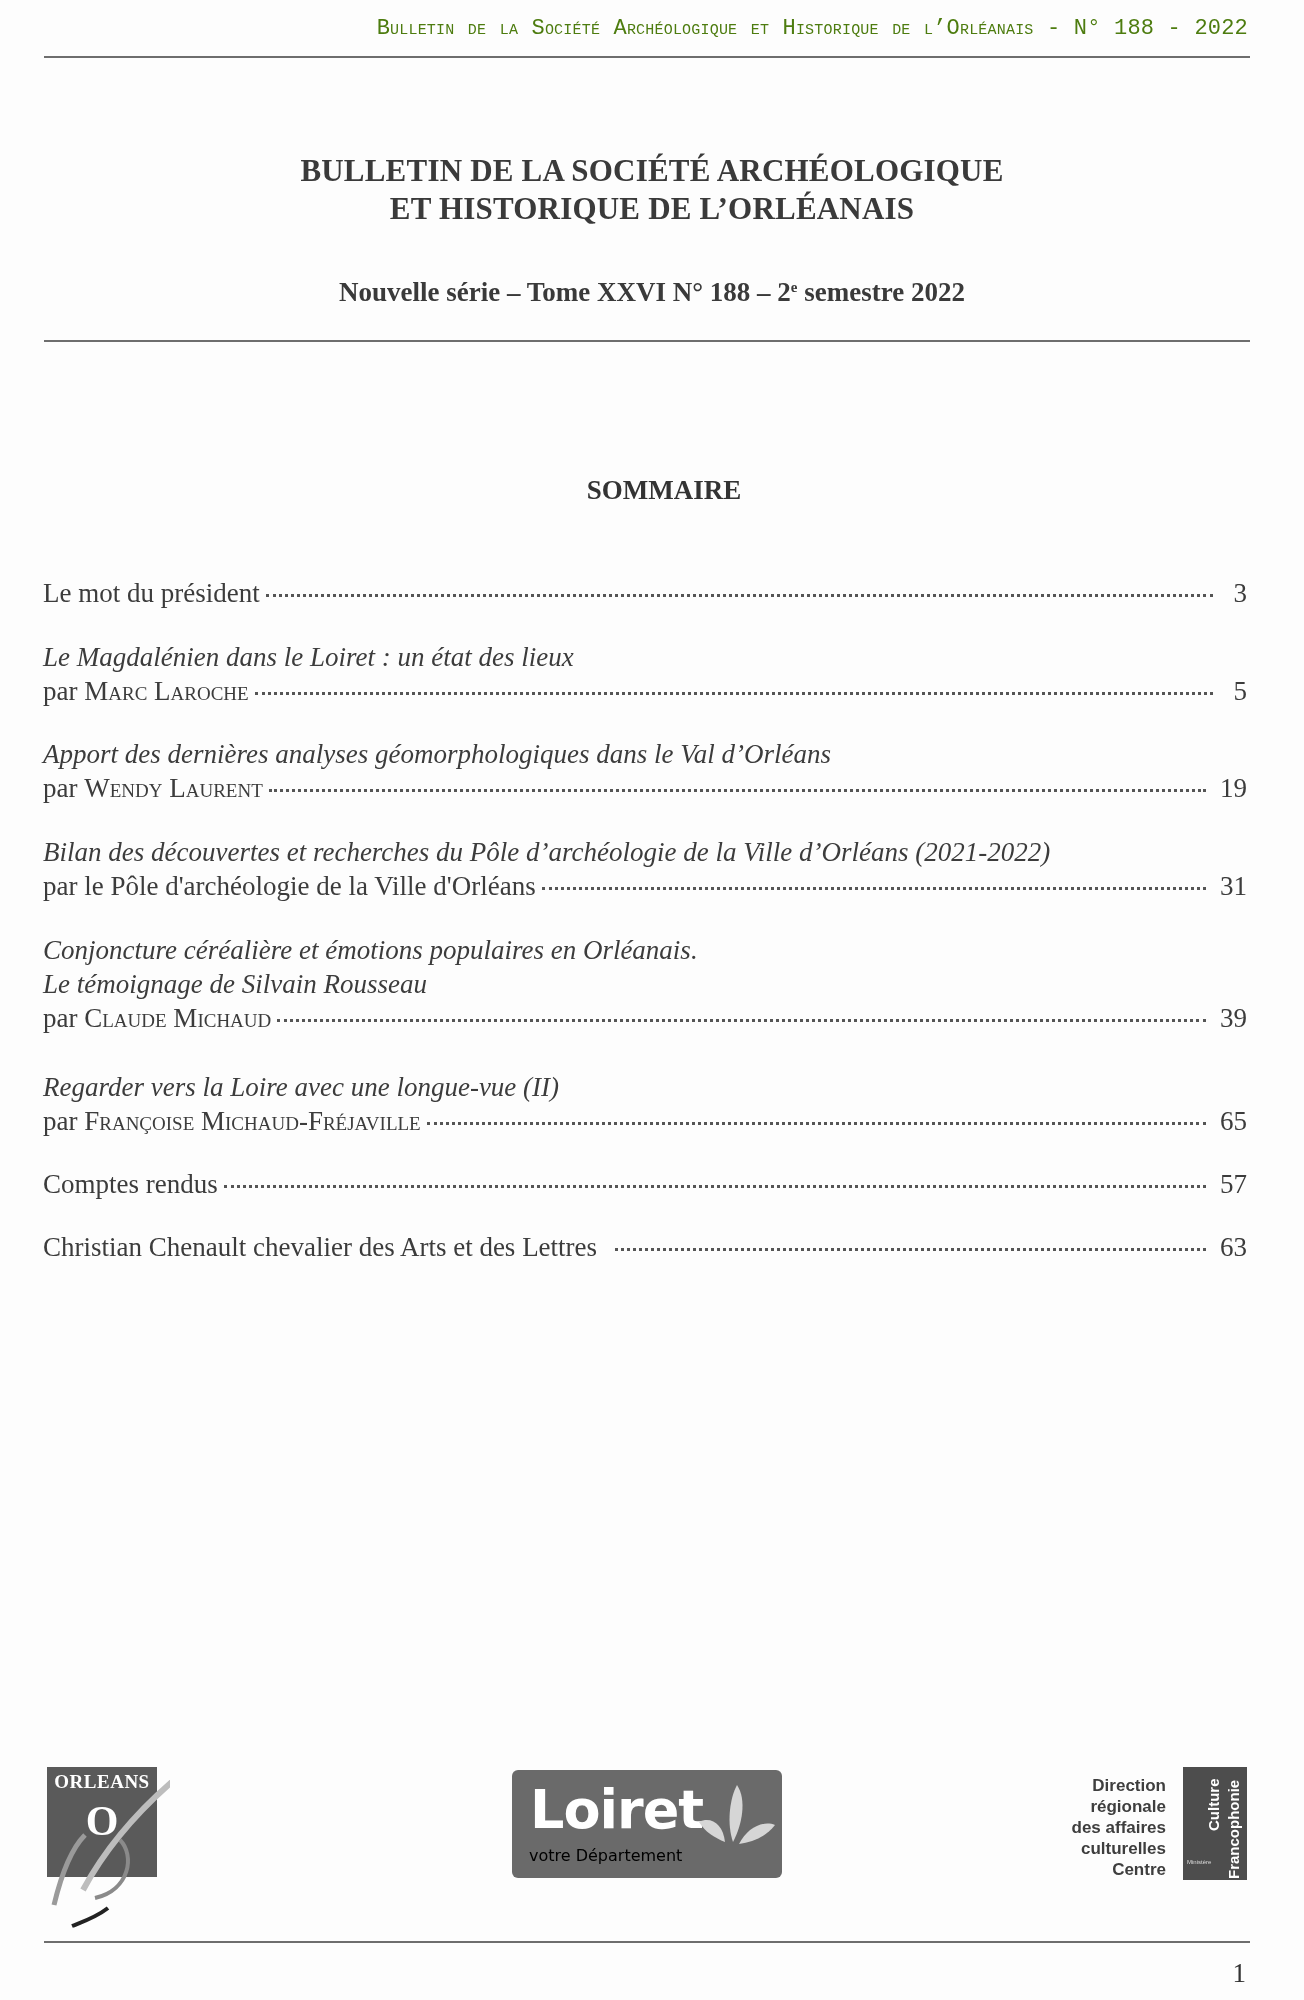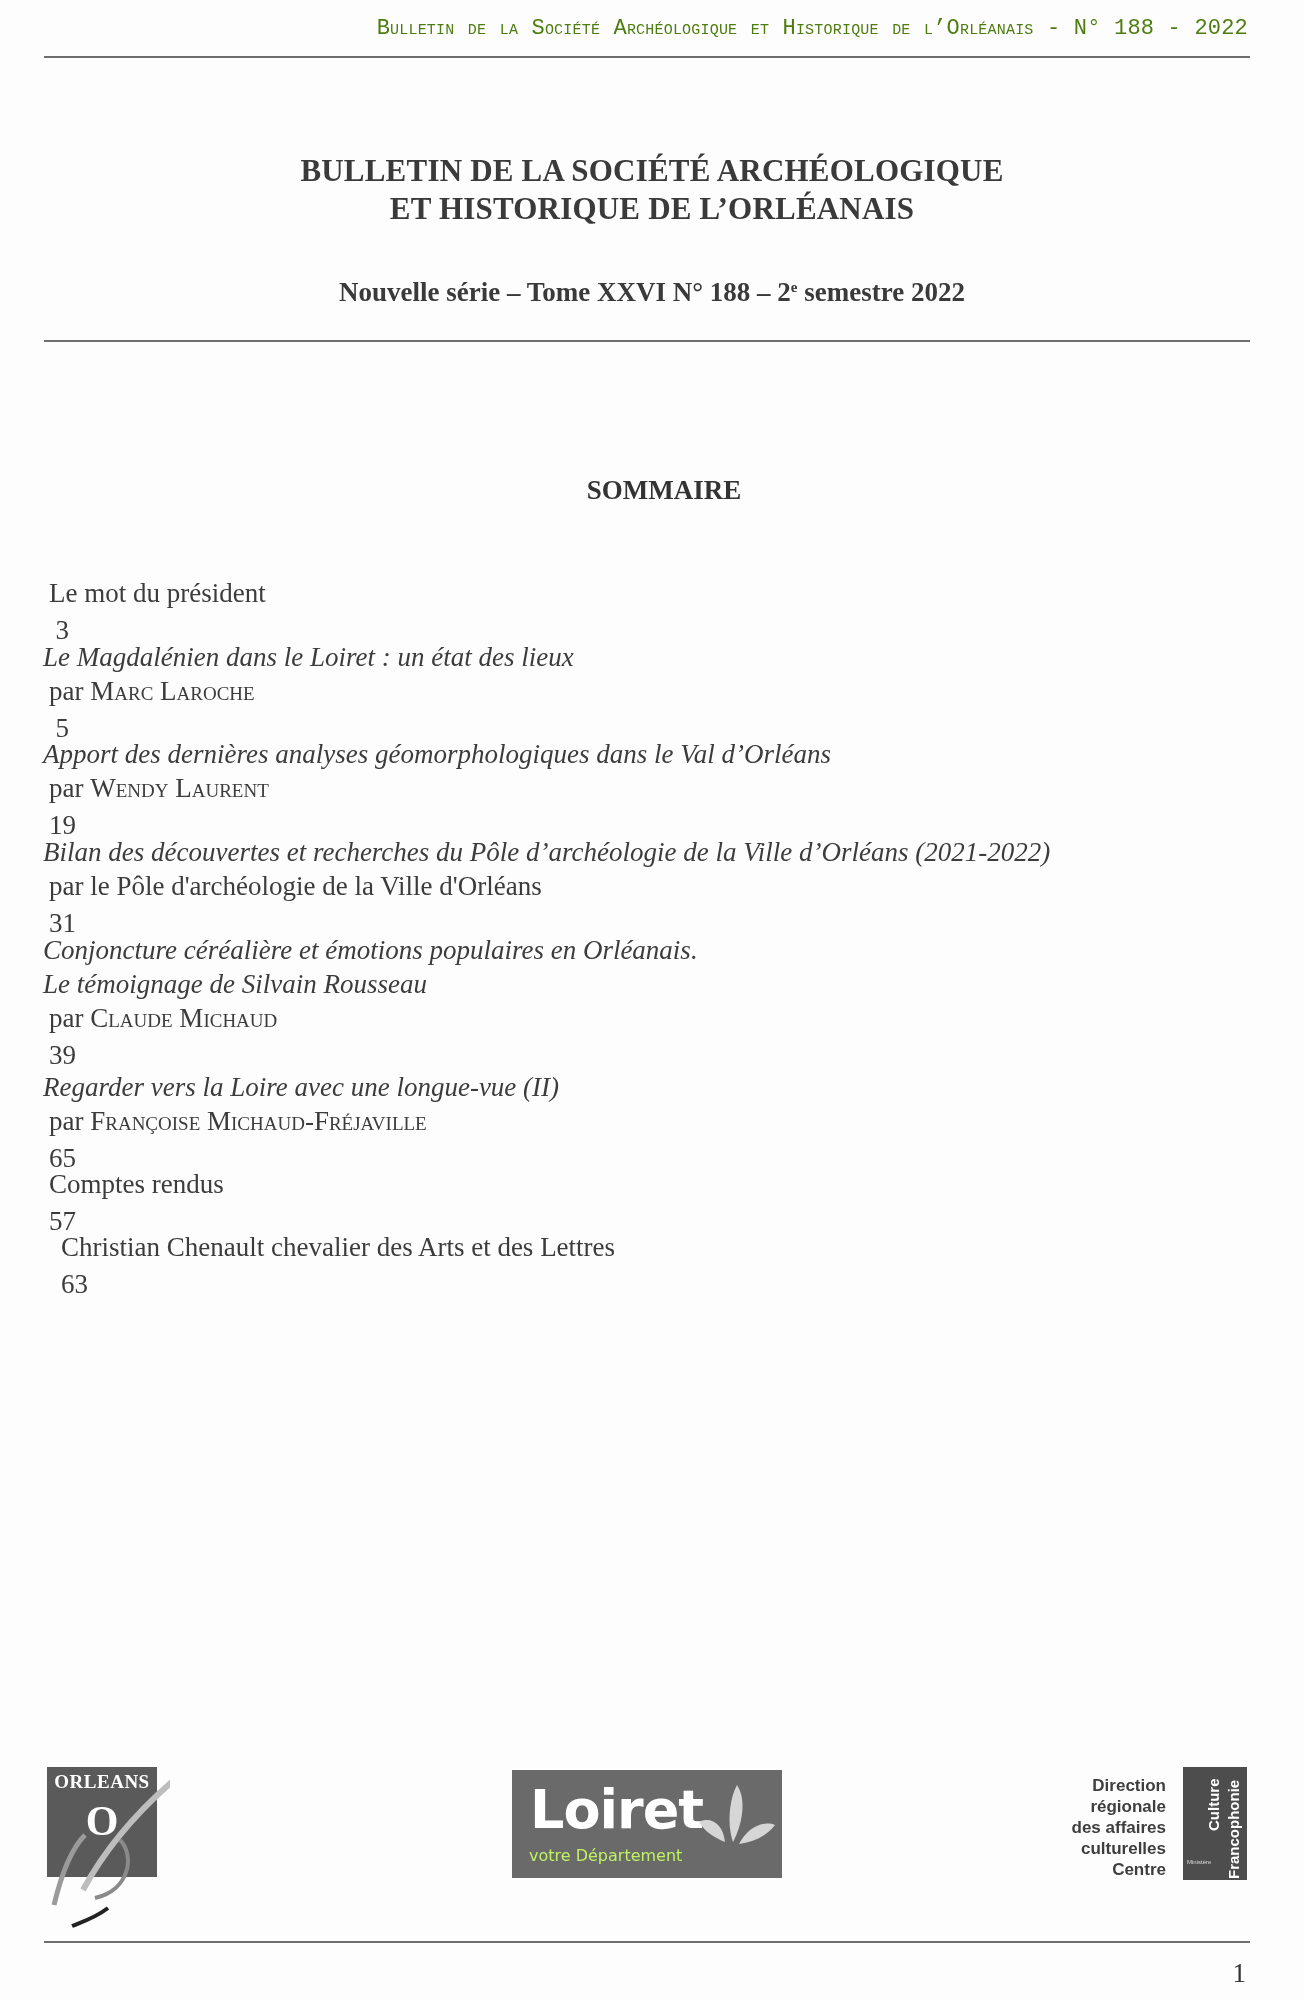--- a/index.html
+++ b/index.html
@@ -33,7 +33,6 @@
   .toc-line {
     display: flex; align-items: baseline; height: 34px; line-height: 34px;
     white-space: nowrap;
-    flex-direction: column;
   }
   .toc-line .txt { flex: 0 0 auto; }
   .toc-line .it { font-style: italic; }

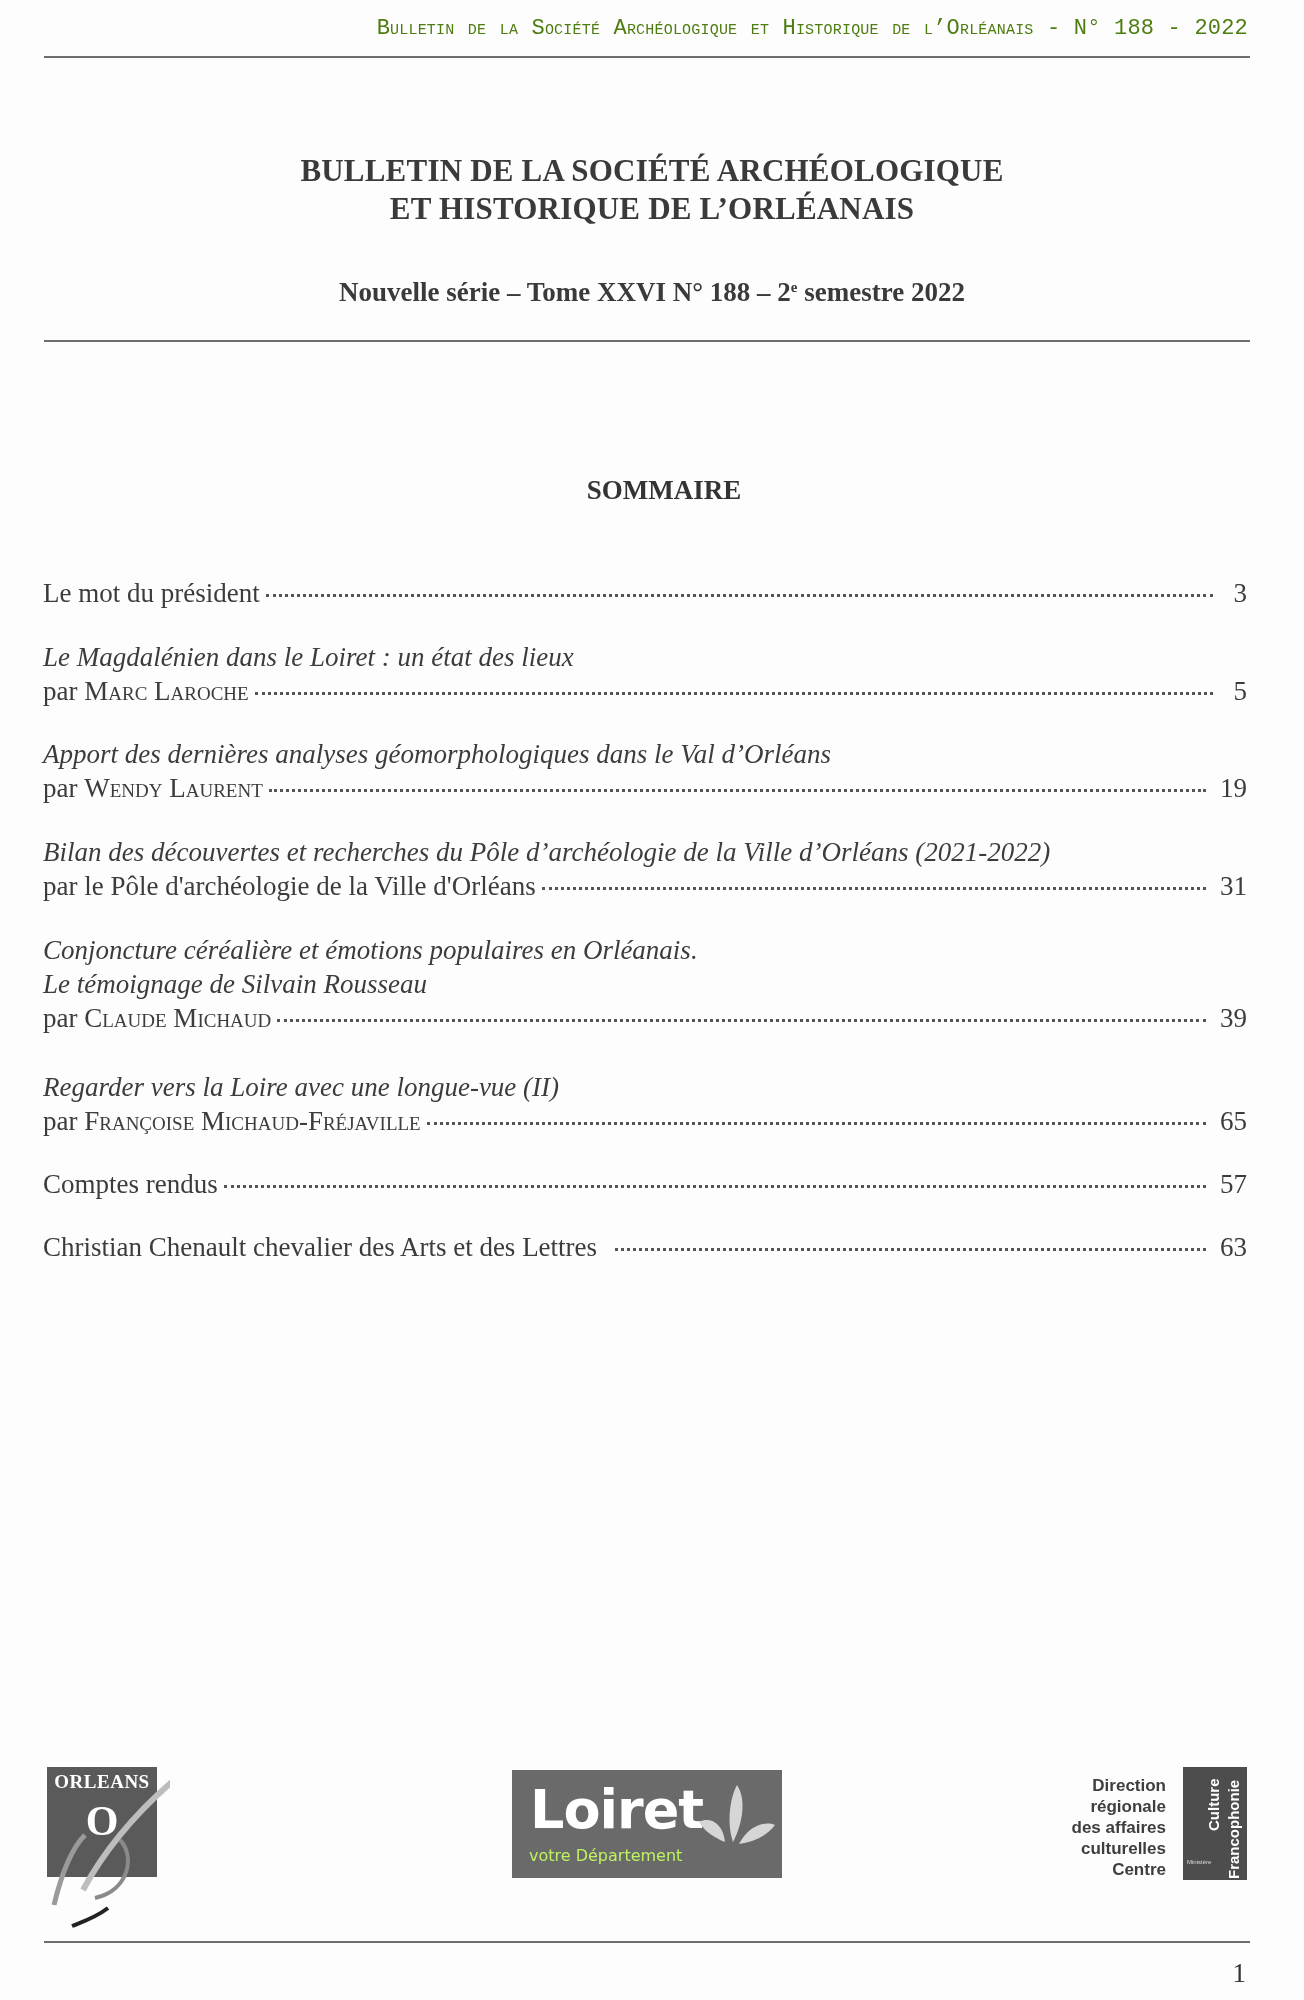--- a/index.html
+++ b/index.html
@@ -60,7 +60,7 @@
   .orleans-swoosh { left: 40px; top: 1780px; width: 130px; height: 150px; }
 
   .loiret-box {
-    left: 512px; top: 1770px; width: 270px; height: 108px; background: #6a6a6a;
+    left: 512px; top: 1770px; width: 270px; height: 108px; background: #6a6a6a; border-radius: 6px;
   }
   .loiret-box .big {
     position: absolute; left: 18px; top: 8px; color: #fff;

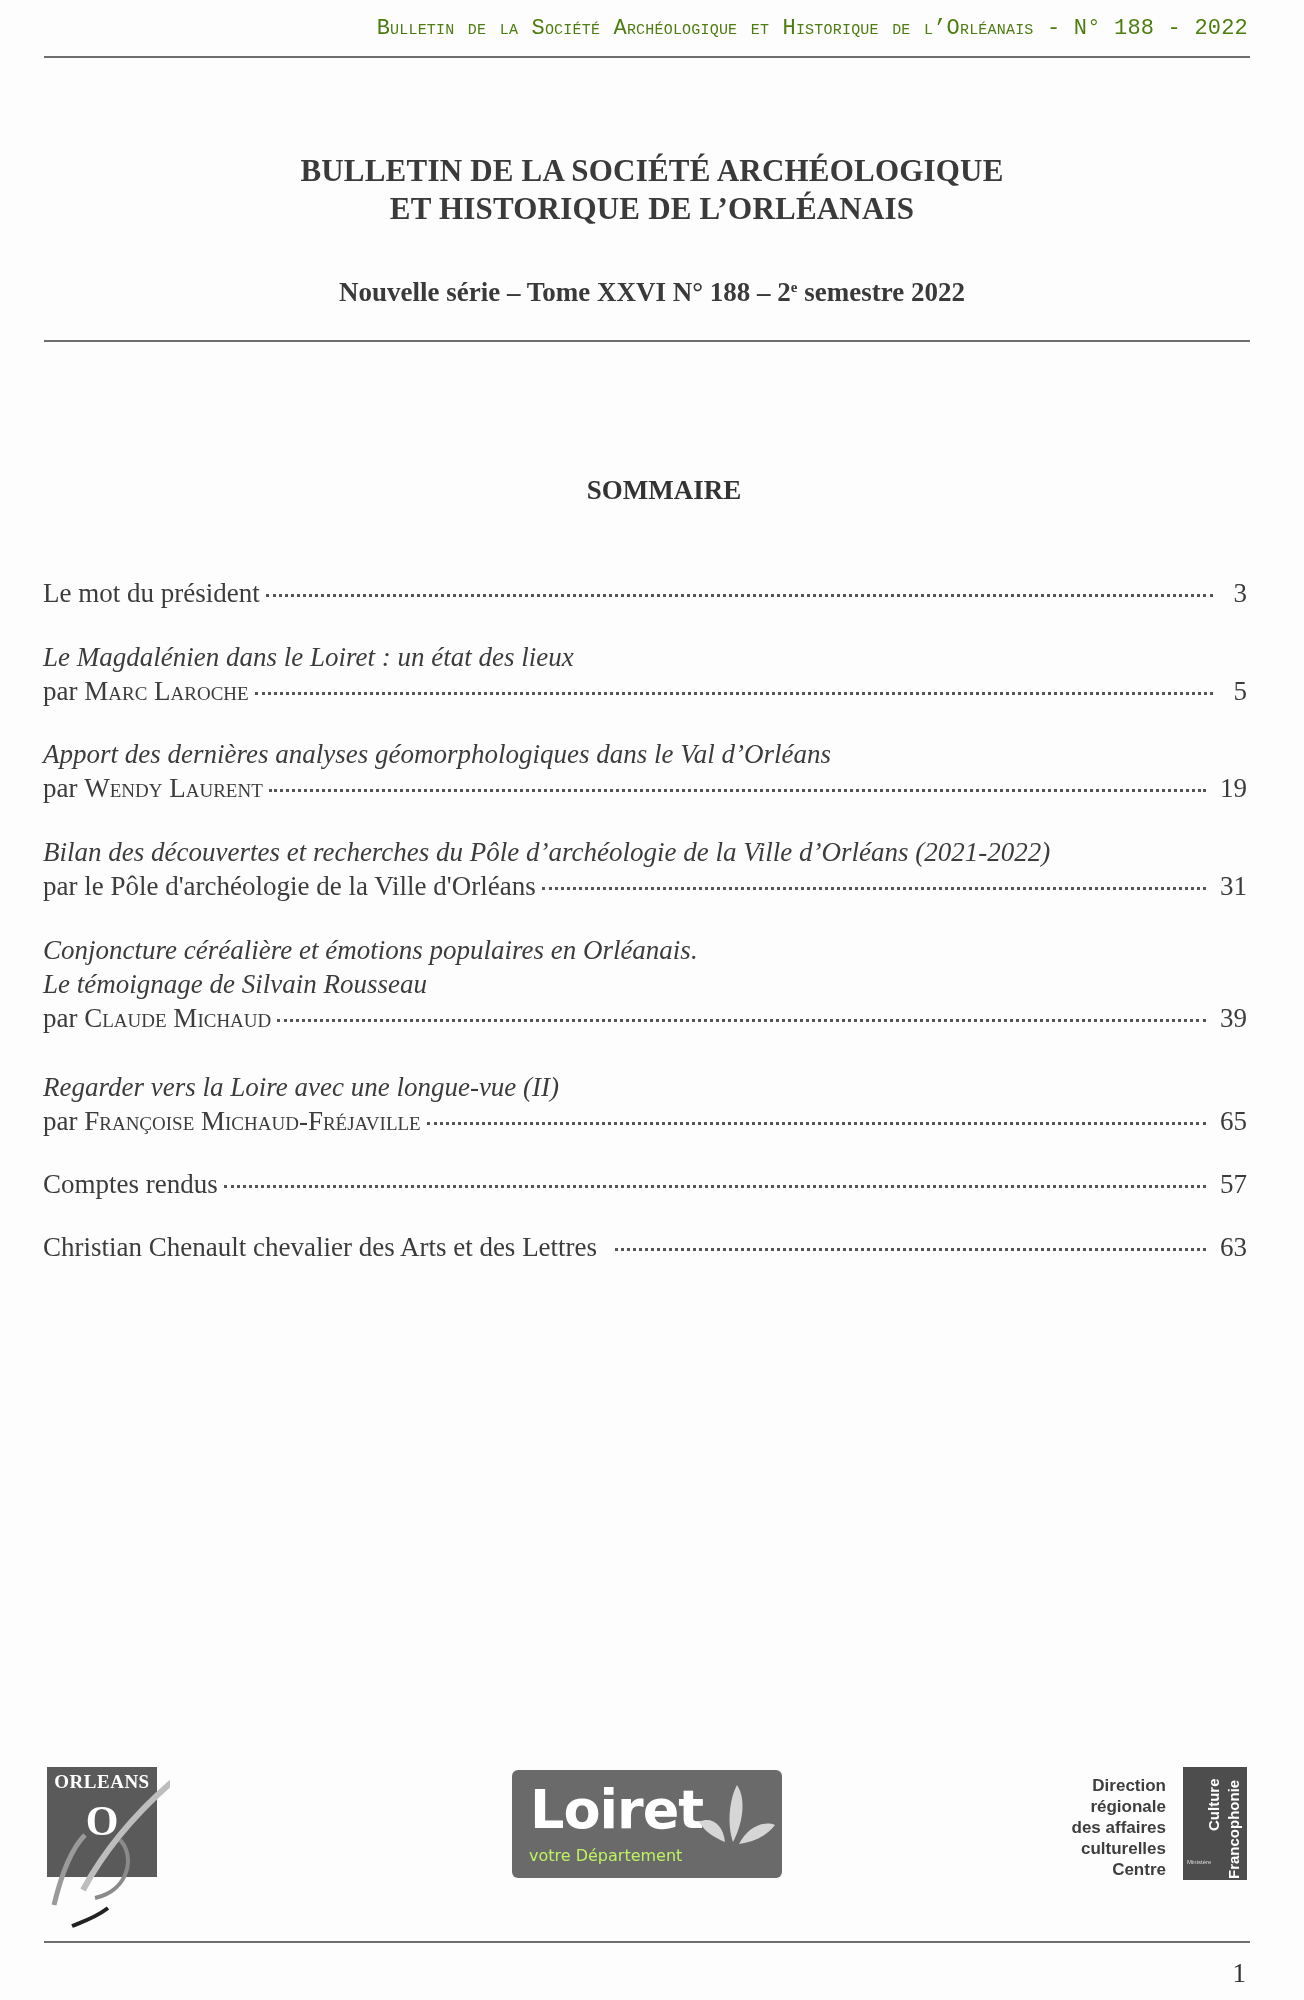--- a/index.html
+++ b/index.html
@@ -68,7 +68,7 @@
     font-size: 54px; font-weight: bold; letter-spacing: -1px;
   }
   .loiret-box .small {
-    position: absolute; left: 17px; top: 76px; color: #bef264;
+    position: absolute; left: 17px; top: 76px; color: #000000;
     font-family: "DejaVu Sans", "Liberation Sans", sans-serif; font-size: 16px;
   }
   .loiret-box svg { position: absolute; left: 185px; top: 10px; }

